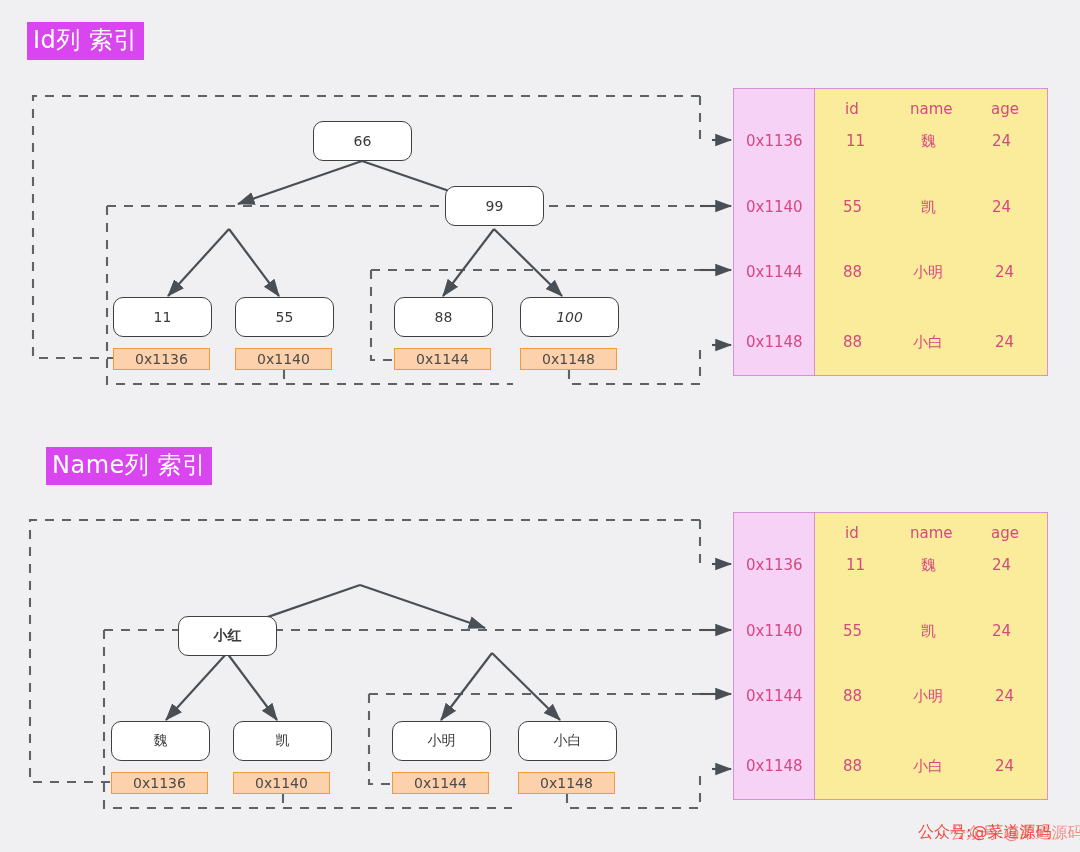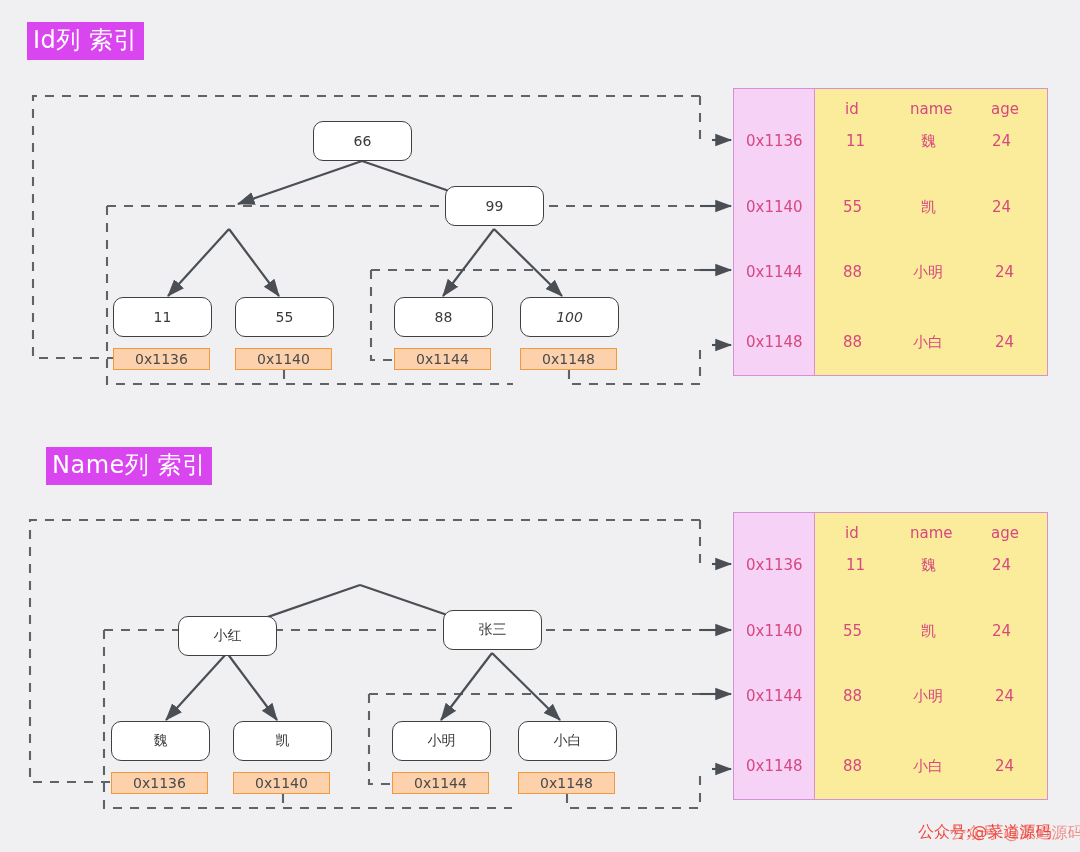--- a/index.html
+++ b/index.html
@@ -231,7 +231,7 @@
   <div class="section-title" style="left:34px; top:447px;margin-left:12px;">Name列 索引</div>
 
 
-  <div class="node" style="left:178px; top:616px; width:99px; height:40px;">小红</div>
+  <div class="node" style="left:178px; top:616px; width:99px; height:40px;font-weight:bold;">小红</div>
   <div class="node" style="left:443px; top:610px; width:99px; height:40px;">张三</div>
 
   <div class="node" style="left:111px; top:721px; width:99px; height:40px;">魏</div>

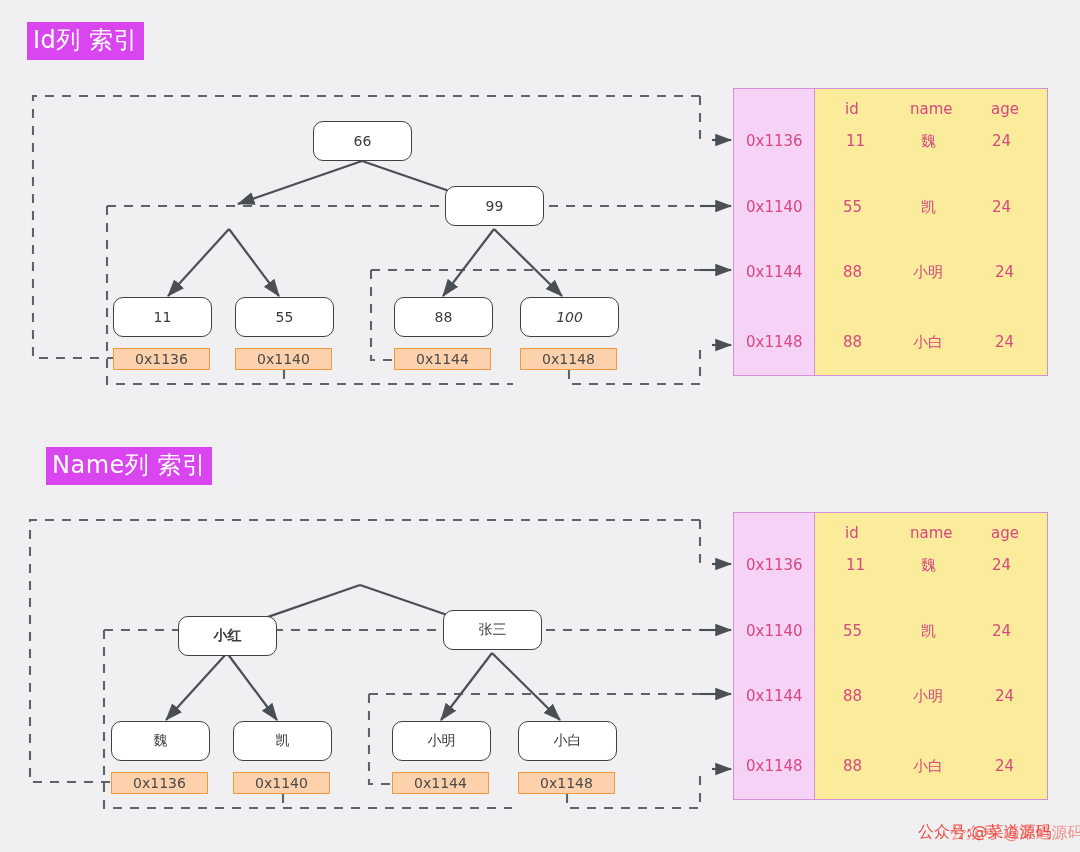--- a/index.html
+++ b/index.html
@@ -232,7 +232,6 @@
 
 
   <div class="node" style="left:178px; top:616px; width:99px; height:40px;font-weight:bold;">小红</div>
-  <div class="node" style="left:443px; top:610px; width:99px; height:40px;">张三</div>
 
   <div class="node" style="left:111px; top:721px; width:99px; height:40px;">魏</div>
   <div class="node" style="left:233px; top:721px; width:99px; height:40px;">凯</div>

